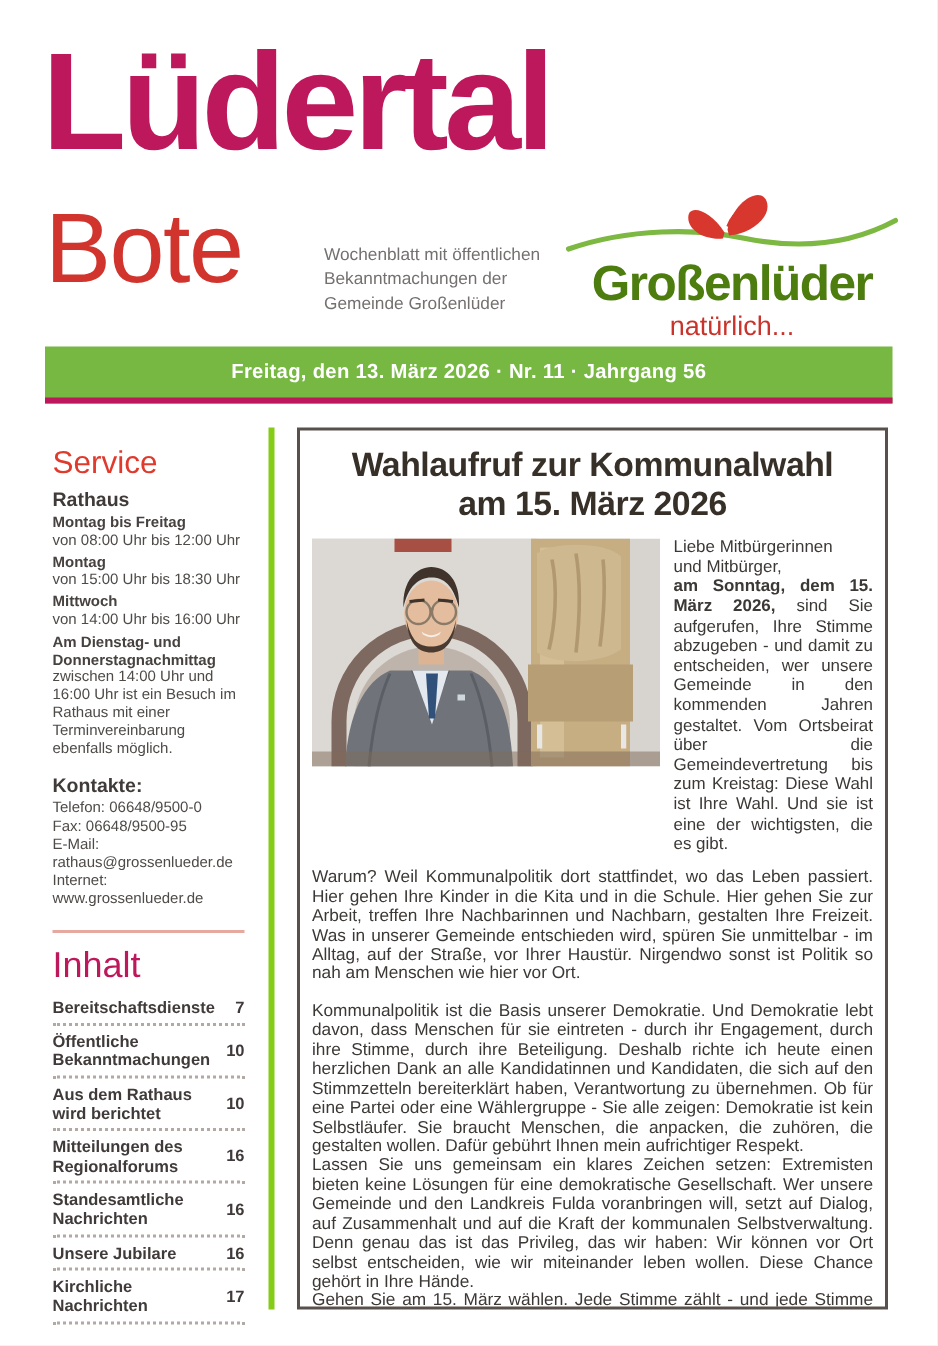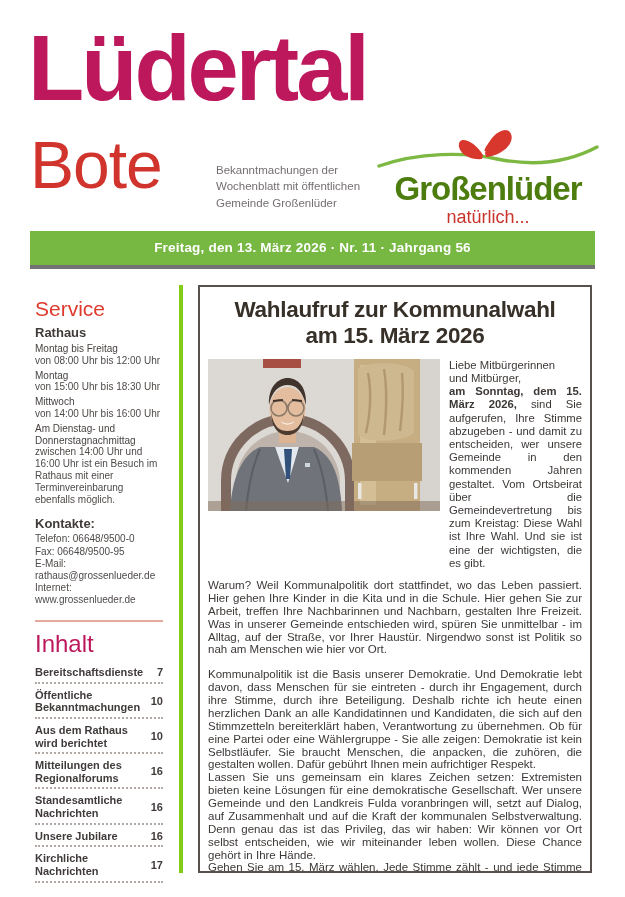--- a/index.html
+++ b/index.html
@@ -111,8 +111,8 @@
     <div class="mast-title1">Lüdertal</div>
     <div class="mast-title2">Bote</div>
     <div class="mast-subtitle">
+      <span>Wochenblatt mit öffentlichen</span>
       <span>Bekanntmachungen der</span>
-      <span>Wochenblatt mit öffentlichen</span>
       <span>Gemeinde Großenlüder</span>
     </div>
     <div class="logo">

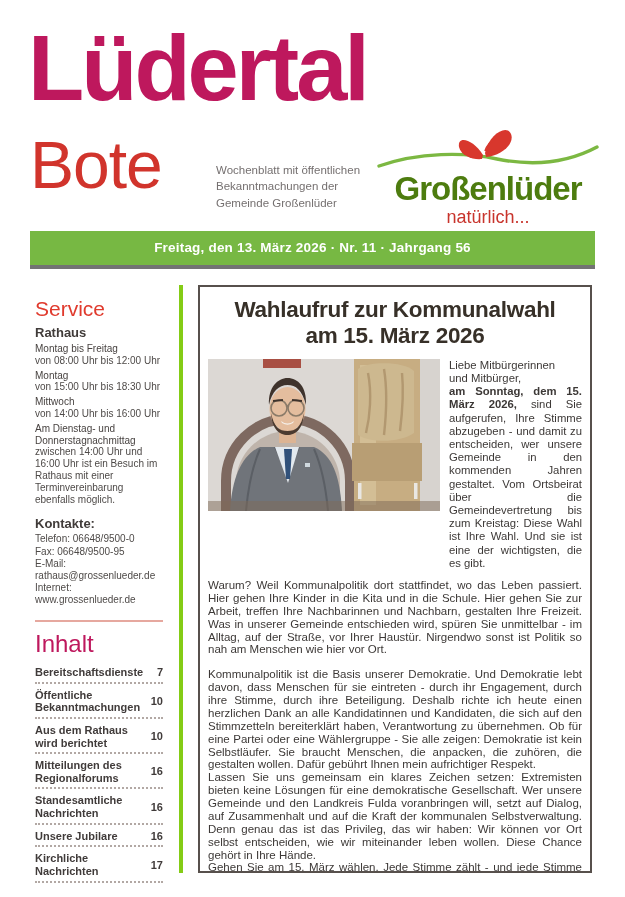--- a/index.html
+++ b/index.html
@@ -39,7 +39,7 @@
   
   .banner{
     margin:0 30px;height:34px;background:#77b843;
-    border-bottom:4px solid #737373;
+    border-bottom:4px solid #be185d;
     color:#ffffff;font-size:13.5px;font-weight:700;letter-spacing:.2px;
     text-align:center;line-height:34px;
   }

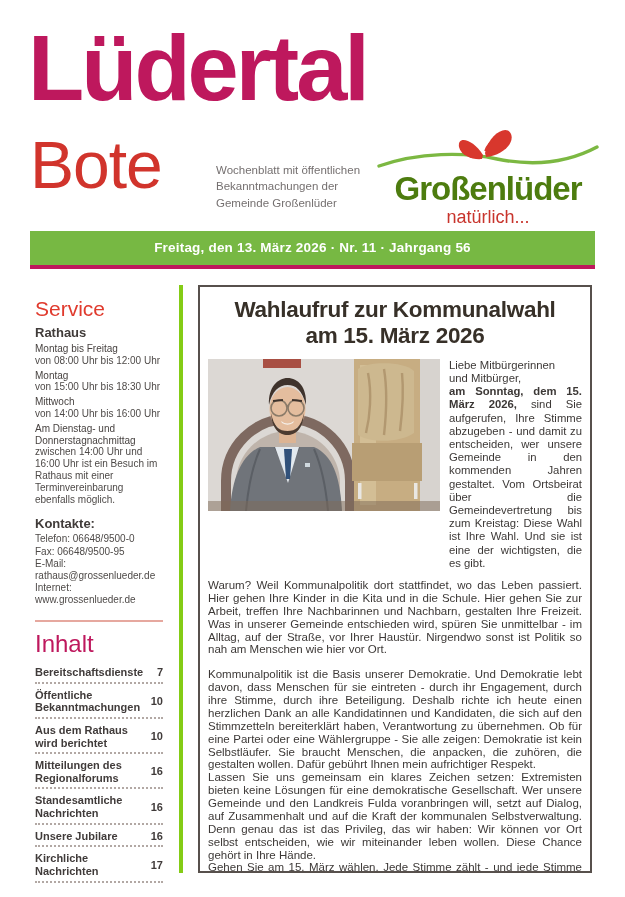--- a/index.html
+++ b/index.html
@@ -60,7 +60,7 @@
   .svc-heading{font-size:21px;color:#e03a2d;line-height:1.1;margin:0 0 5px;}
   .svc-office{font-size:13px;font-weight:700;color:#403b39;margin:0 0 3px;}
   .hours-group{margin-bottom:3px;line-height:1.18;}
-  .hours-label{display:block;font-weight:400;color:#474240;}
+  .hours-label{display:block;font-weight:700;color:#474240;}
   .hours-time{display:block;}
   .contact-heading{font-size:13px;font-weight:700;color:#403b39;margin:8px 0 2px;}
   .contact-line{display:block;line-height:1.22;}

